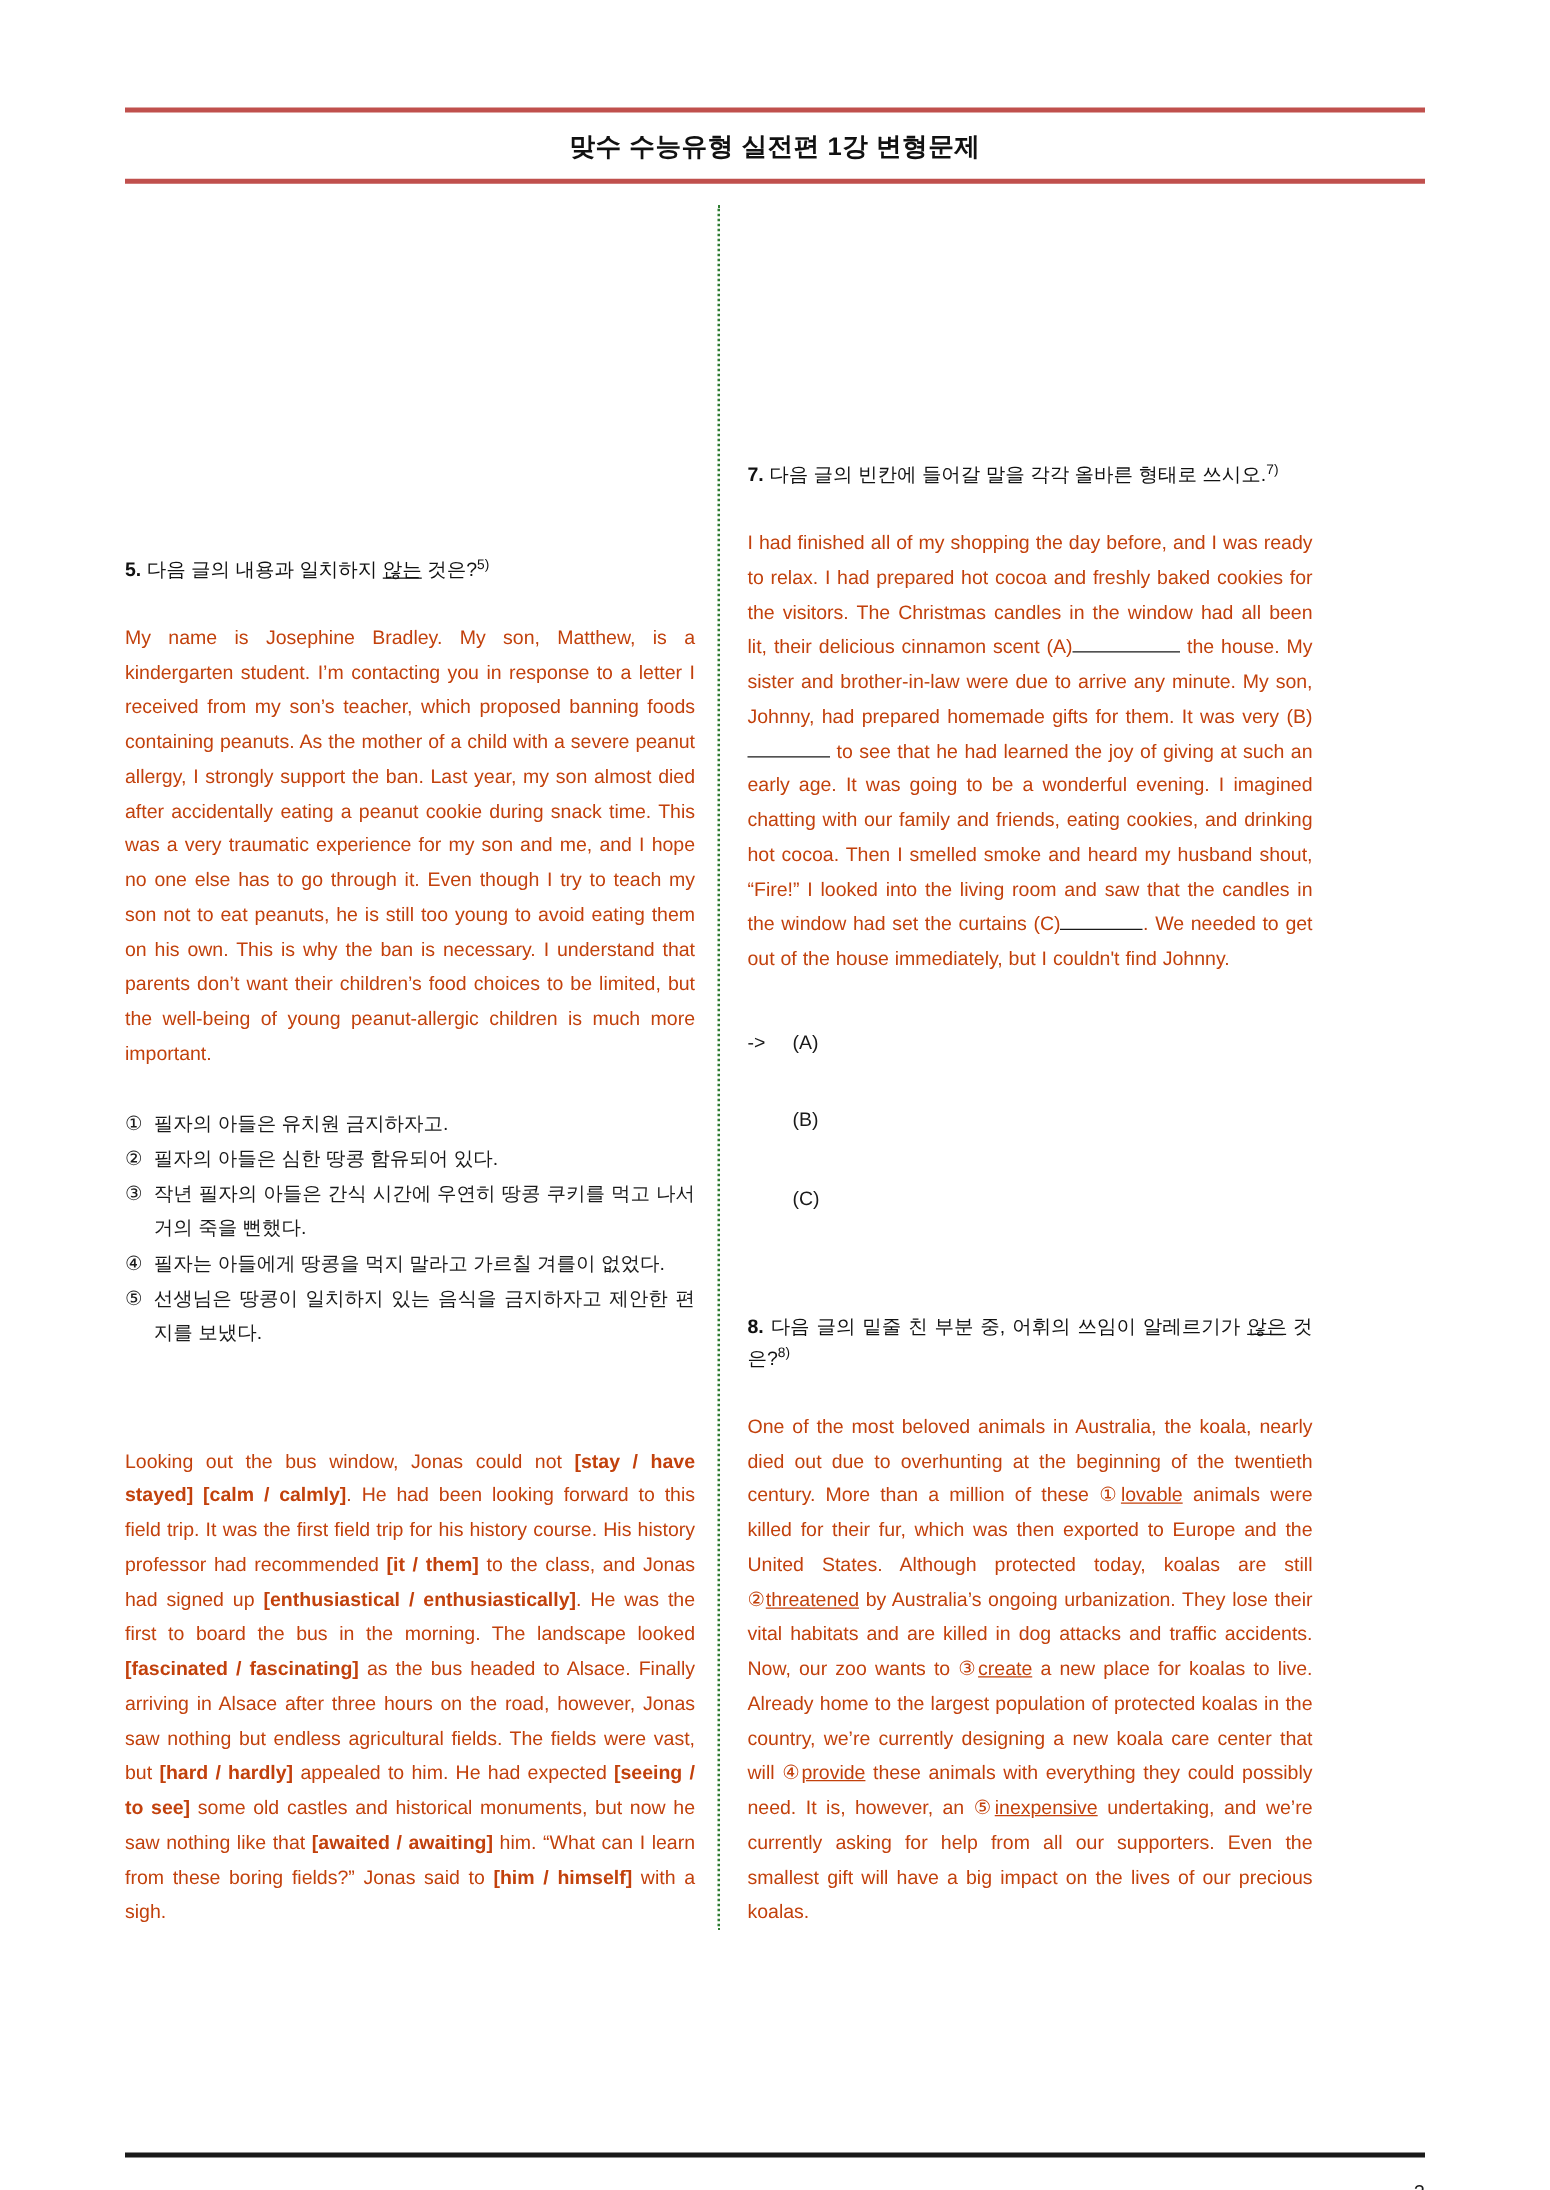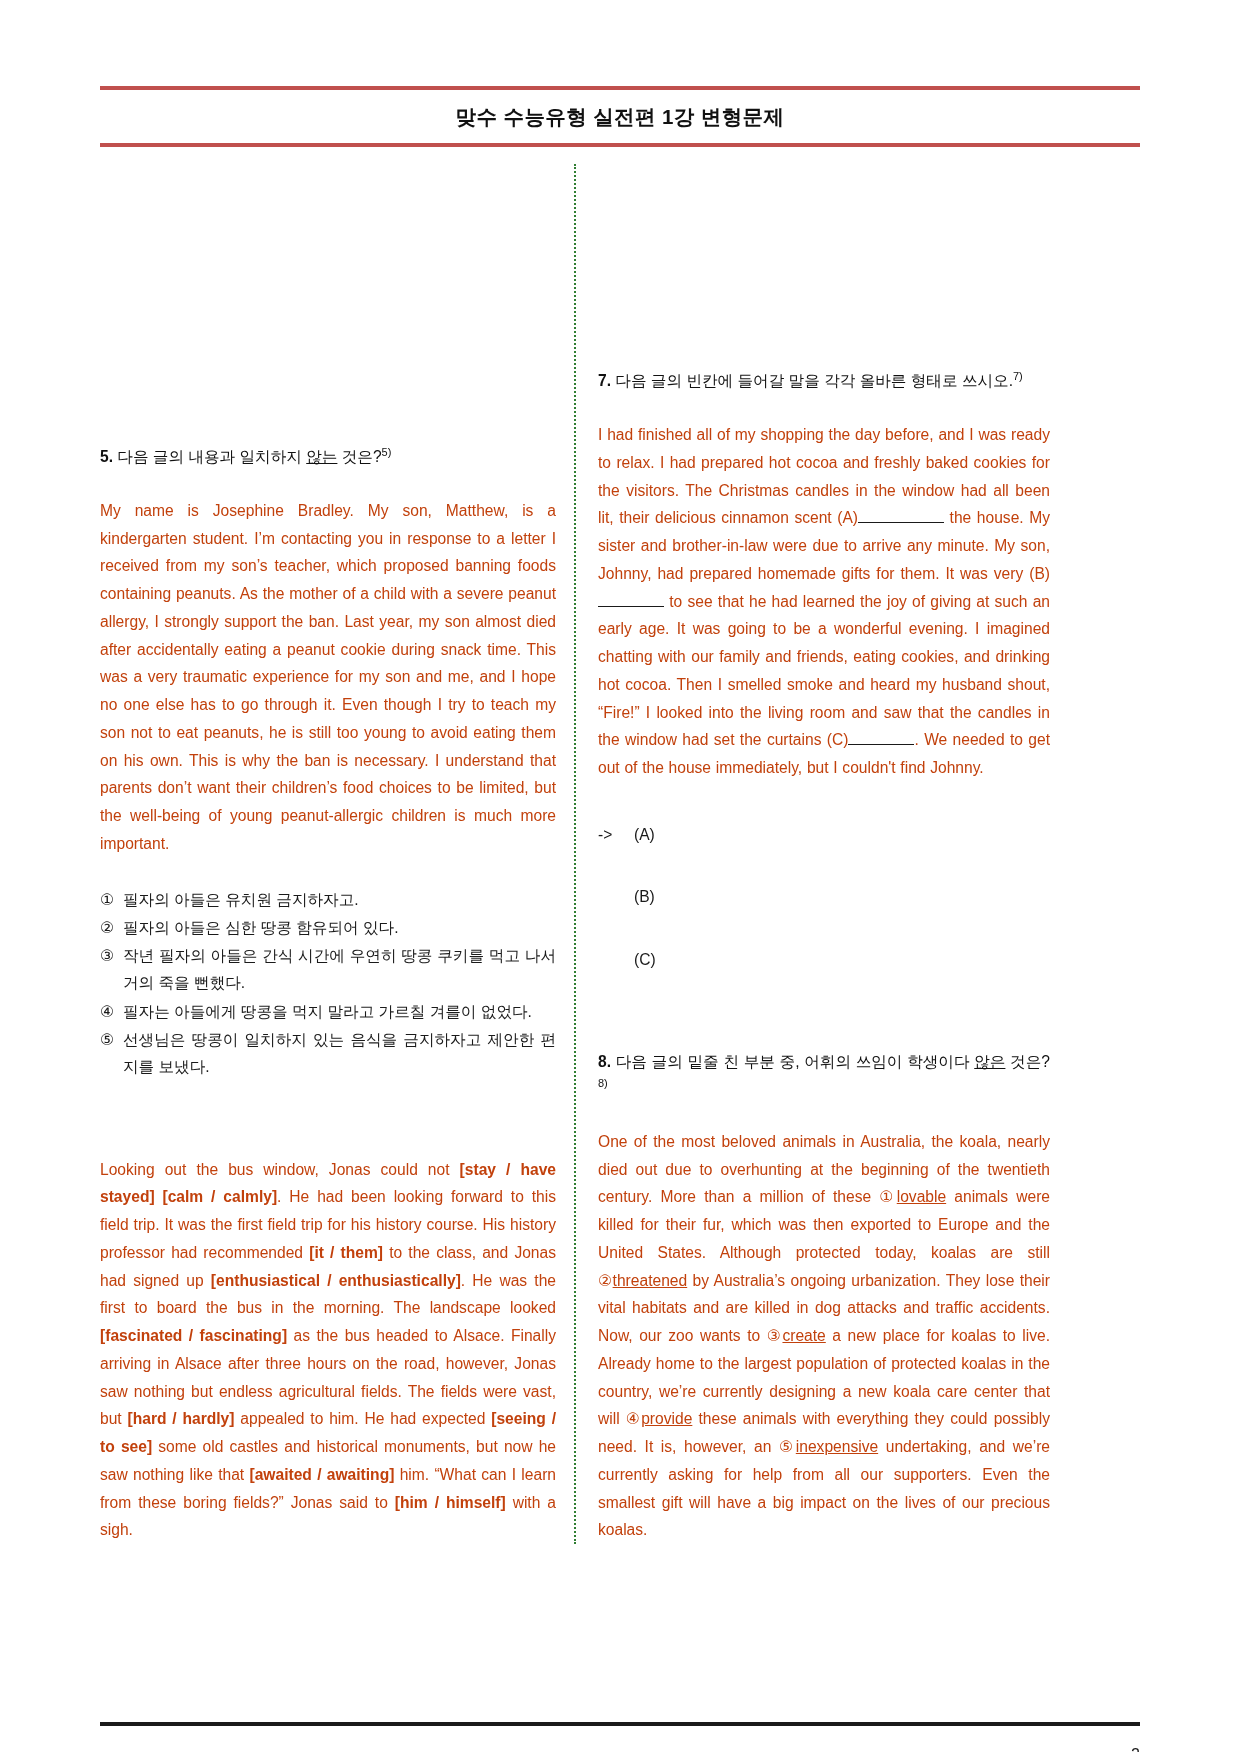--- a/index.html
+++ b/index.html
@@ -243,7 +243,7 @@
       <div class="q-spacer-md"></div>
 
       <div>
-        <div class="q-head"><span class="qnum">8.</span><span> 다음 글의 밑줄 친 부분 중, 어휘의 쓰임이 학생이다 </span><u>않은</u><span> 것은?</span><span class="sup">8)</span></div>
+        <div class="q-head"><span class="qnum">8.</span><span> 다음 글의 밑줄 친 부분 중, 어휘의 쓰임이 알레르기가 </span><u>않은</u><span> 것은?</span><span class="sup">8)</span></div>
 
         <div class="passage">One of the most beloved animals in Australia, the koala, nearly died out due to overhunting at the beginning of the twentieth century. More than a million of these ①<u>lovable</u> animals were killed for their fur, which was then exported to Europe and the United States. Although protected today, koalas are still ②<u>threatened</u> by Australia’s ongoing urbanization. They lose their vital habitats and are killed in dog attacks and traffic accidents. Now, our zoo wants to ③<u>create</u> a new place for koalas to live. Already home to the largest population of protected koalas in the country, we’re currently designing a new koala care center that will ④<u>provide</u> these animals with everything they could possibly need. It is, however, an ⑤<u>inexpensive</u> undertaking, and we’re currently asking for help from all our supporters. Even the smallest gift will have a big impact on the lives of our precious koalas.</div>
       </div>

